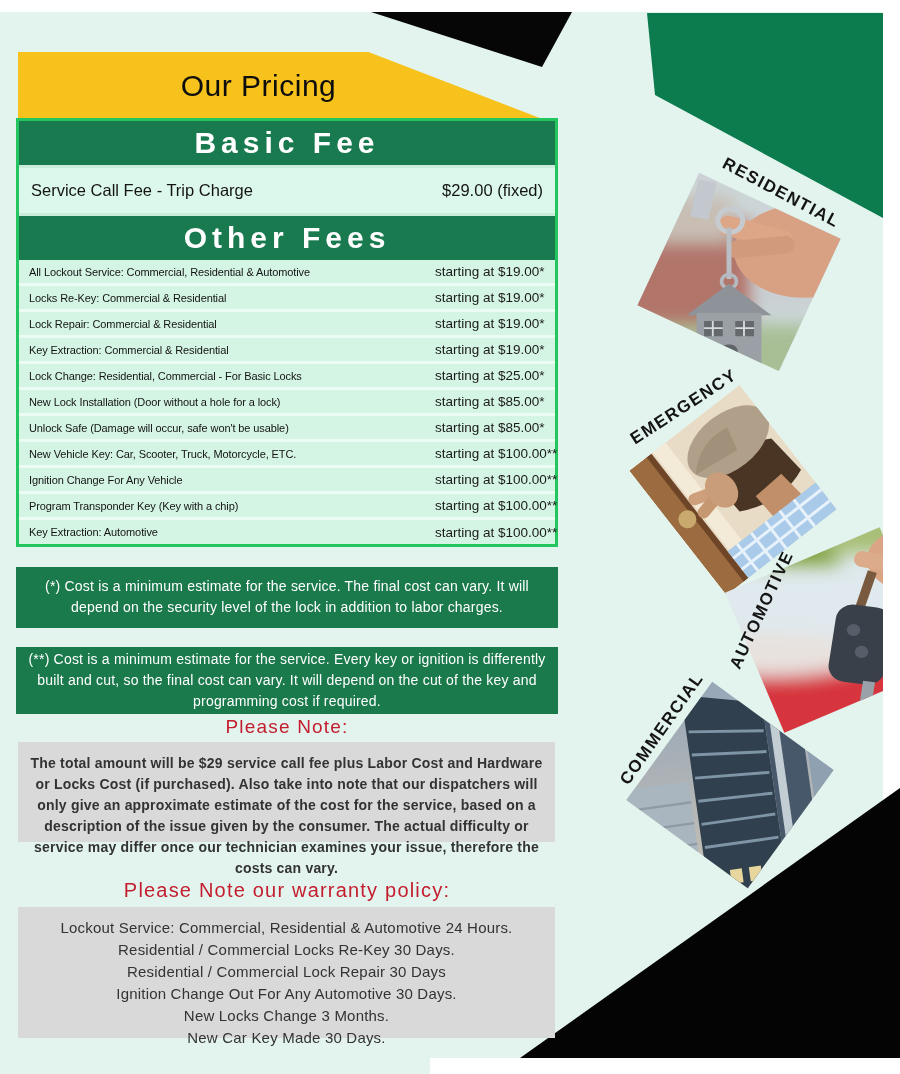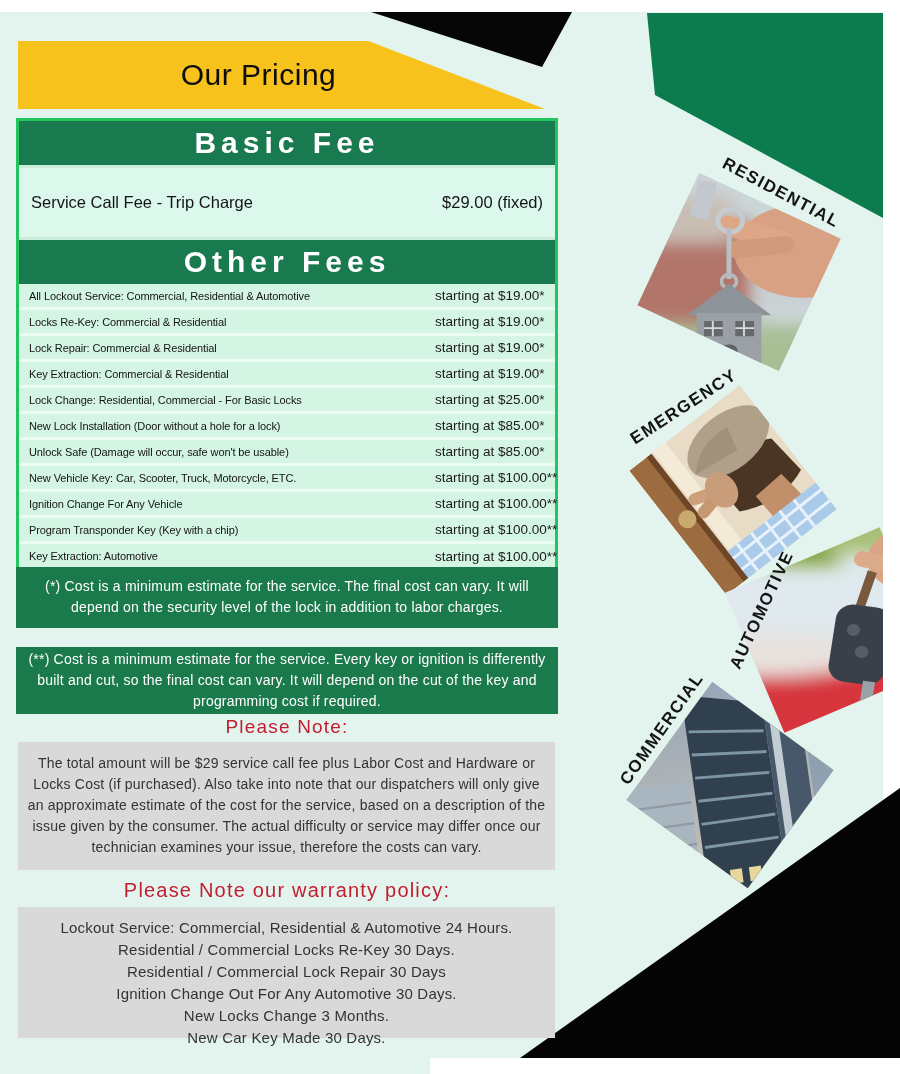--- a/index.html
+++ b/index.html
@@ -16,7 +16,7 @@
   .black-corner{position:absolute;inset:0;background:#040404;
     clip-path:polygon(520px 1058px,900px 788px,900px 1058px);}
   
-  .banner{position:absolute;left:18px;top:41px;width:527px;height:68px;background:#f6c21b;
+  .banner{position:absolute;left:18px;top:52px;width:527px;height:68px;background:#f6c21b;
     clip-path:polygon(0 0,66.5% 0,100% 100%,0 100%);
     display:flex;align-items:center;justify-content:center;}
   .banner-title{font-size:30px;color:#0d0d0d;letter-spacing:.5px;margin-right:46px;}

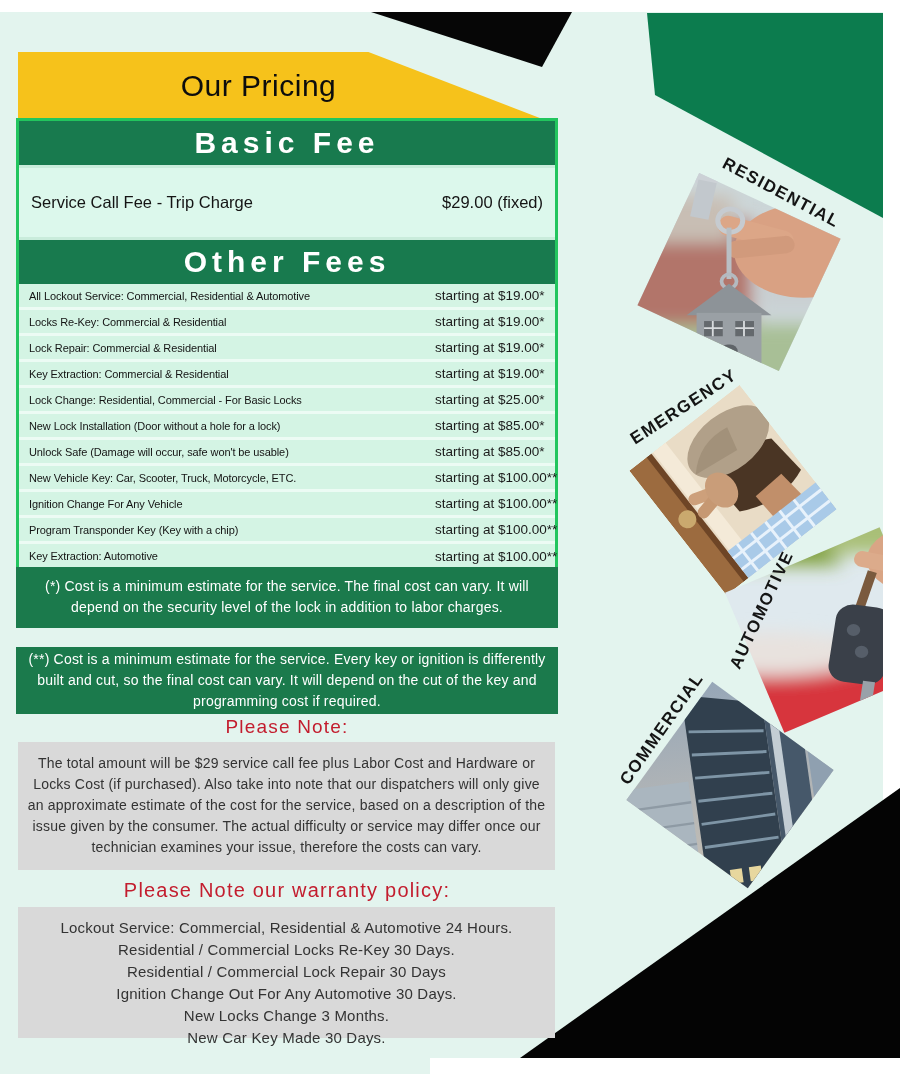--- a/index.html
+++ b/index.html
@@ -27,7 +27,7 @@
     font-size:30px;letter-spacing:5px;line-height:44px;height:44px;}
   .tbl-header.first{border-bottom:3px solid #c9ecdb;}
   .basic-row{display:flex;justify-content:space-between;align-items:center;height:37px;
-    background:#dcf8ec;border-bottom:3px solid #c9ecdb;padding:16px 12px;}
+    background:#dcf8ec;border-bottom:3px solid #c9ecdb;padding:4px 12px;}
   .basic-row .lbl{font-size:16.5px;color:#141414;}
   .basic-row .prc{font-size:16.5px;color:#141414;}
   .fee-row{display:flex;align-items:center;height:23px;border-bottom:3px solid #ecfbf4;

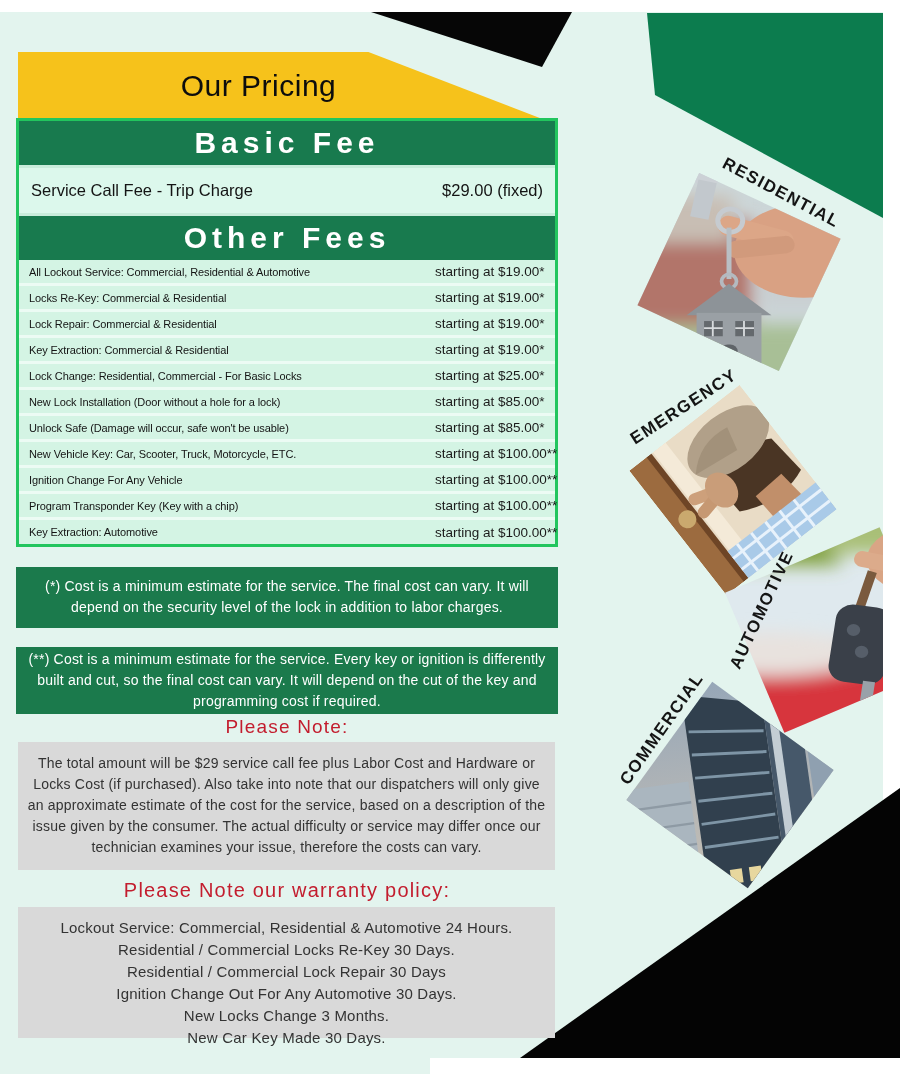--- a/index.html
+++ b/index.html
@@ -46,7 +46,7 @@
   .red-heading.two{top:879px;font-size:20px;}
   .gray-box{position:absolute;left:18px;width:537px;background:#d9d9d9;color:#333333;
     text-align:center;font-size:14px;line-height:21px;letter-spacing:.2px;box-sizing:border-box;}
-  .gray-box.one{top:742px;height:128px;padding:11px 8px 0;}
+  .gray-box.one{top:742px;height:100px;padding:11px 8px 0;font-weight:bold;}
   .gray-box.two{top:907px;height:131px;padding:10px 8px 0;font-size:15px;line-height:22px;}
   
   .cat-label{position:absolute;white-space:nowrap;color:#141414;font-weight:700;

